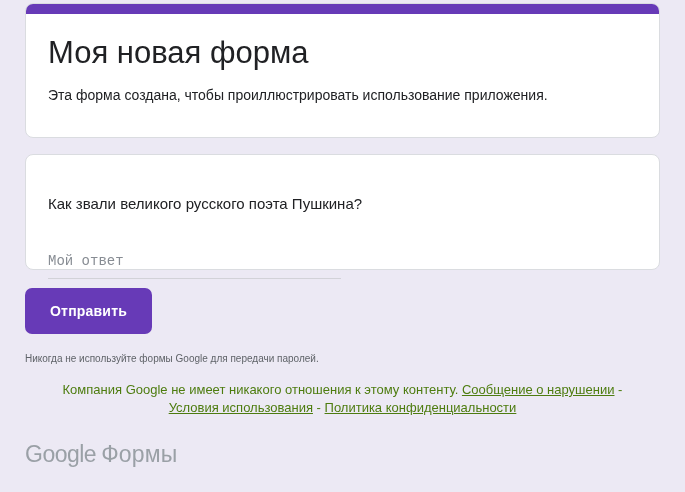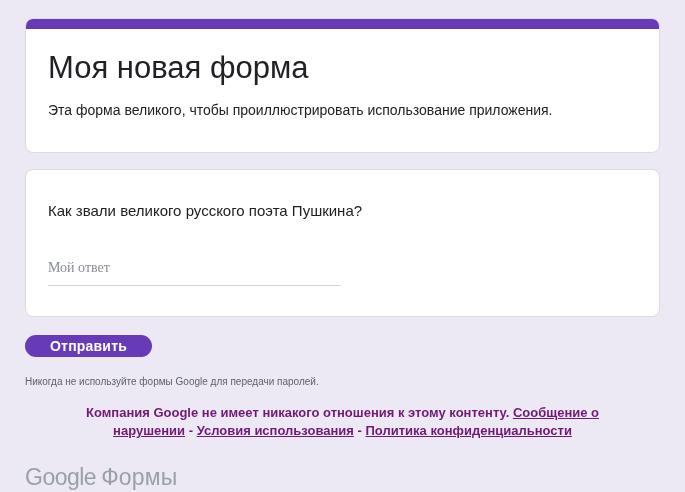--- a/index.html
+++ b/index.html
@@ -17,7 +17,7 @@
   }
   .container {
     width: 635px;
-    margin: 15px auto;
+    margin: 0 auto;
     padding-top: 3px;
   }
   .card {

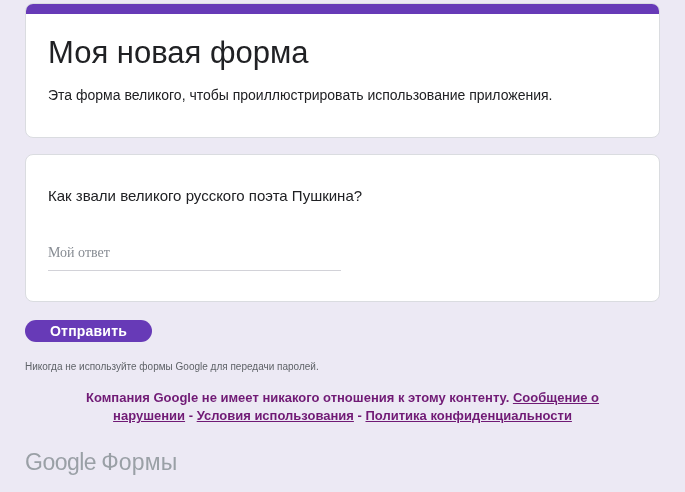--- a/index.html
+++ b/index.html
@@ -134,7 +134,7 @@
     <div class="accent-bar"></div>
     <div class="header-body">
       <h1 class="form-title">Моя новая форма</h1>
-      <p class="form-description">Эта форма великого, чтобы проиллюстрировать использование приложения.</p>
+      <p class="form-description">Эта форма создана, чтобы проиллюстрировать использование приложения.</p>
     </div>
   </div>
 

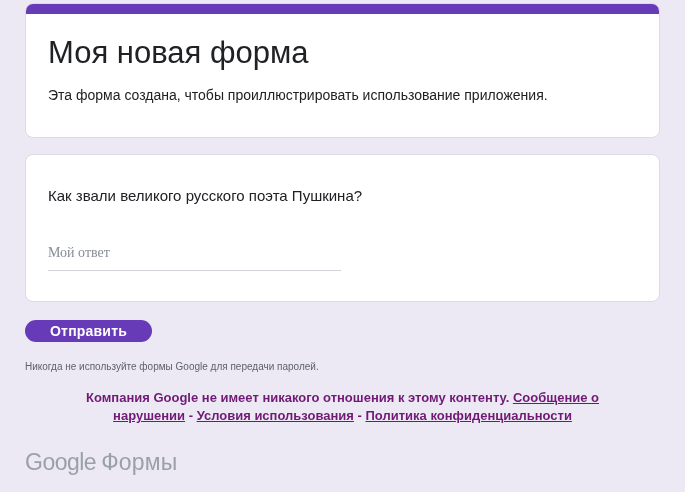--- a/index.html
+++ b/index.html
@@ -50,8 +50,8 @@
   }
   .question-card {
     margin-top: 16px;
-    height: 148px;
-    padding: 32px 22px 0 22px;
+    height: 116px;
+    padding: 40px 22px 0 22px;
   }
   .question-label {
     font-size: 15px;

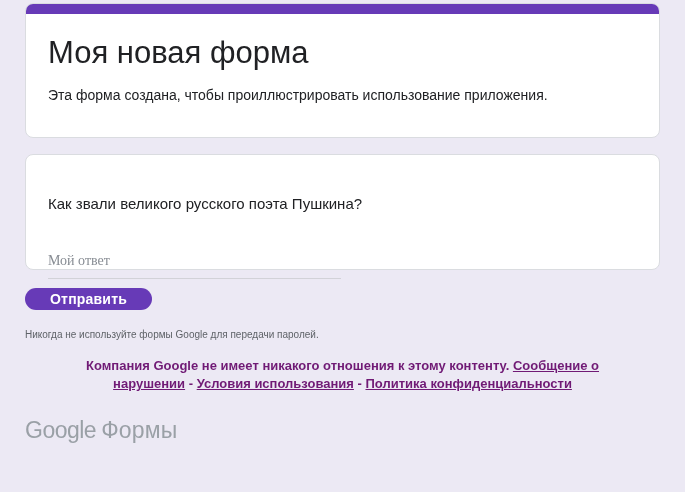--- a/index.html
+++ b/index.html
@@ -65,7 +65,7 @@
     border: none;
     border-bottom: 1px solid #d2d2d8;
     background: transparent;
-    font-family: Liberation Serif, serif;
+    font-family: Liberation Mono, monospace;
     font-size: 14px;
     color: #202124;
     padding: 2px 0 9px 0;

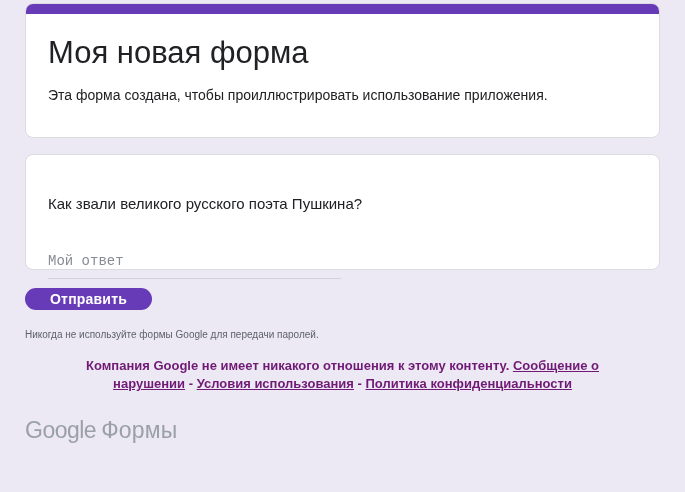--- a/index.html
+++ b/index.html
@@ -77,12 +77,12 @@
   }
   .submit-btn {
     margin-top: 18px;
-    height: 22px;
+    height: 46px;
     padding: 0 25px;
     background: #673ab7;
     color: #ffffff;
     border: none;
-    border-radius: 12px;
+    border-radius: 7px;
     font-family: "Liberation Sans", "DejaVu Sans", sans-serif;
     font-size: 14px;
     font-weight: 600;

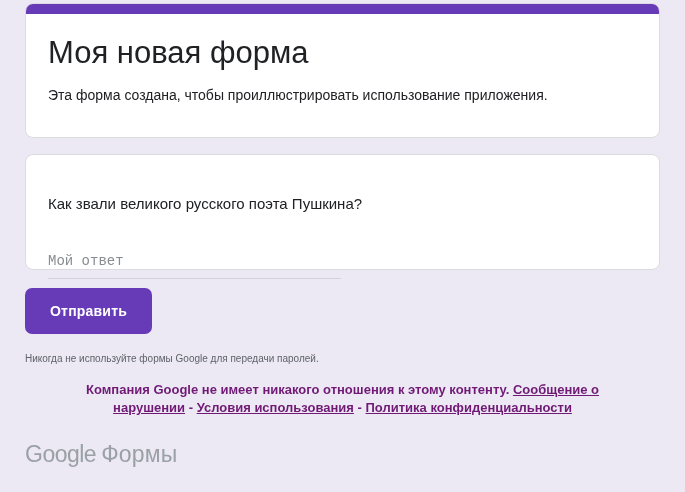--- a/index.html
+++ b/index.html
@@ -101,8 +101,7 @@
     text-align: center;
     font-size: 13px;
     line-height: 18px;
-    color: #701a75;
-    font-weight: bold;
+    color: #4d7c0f;
   }
   .footer-link {
     color: inherit;

